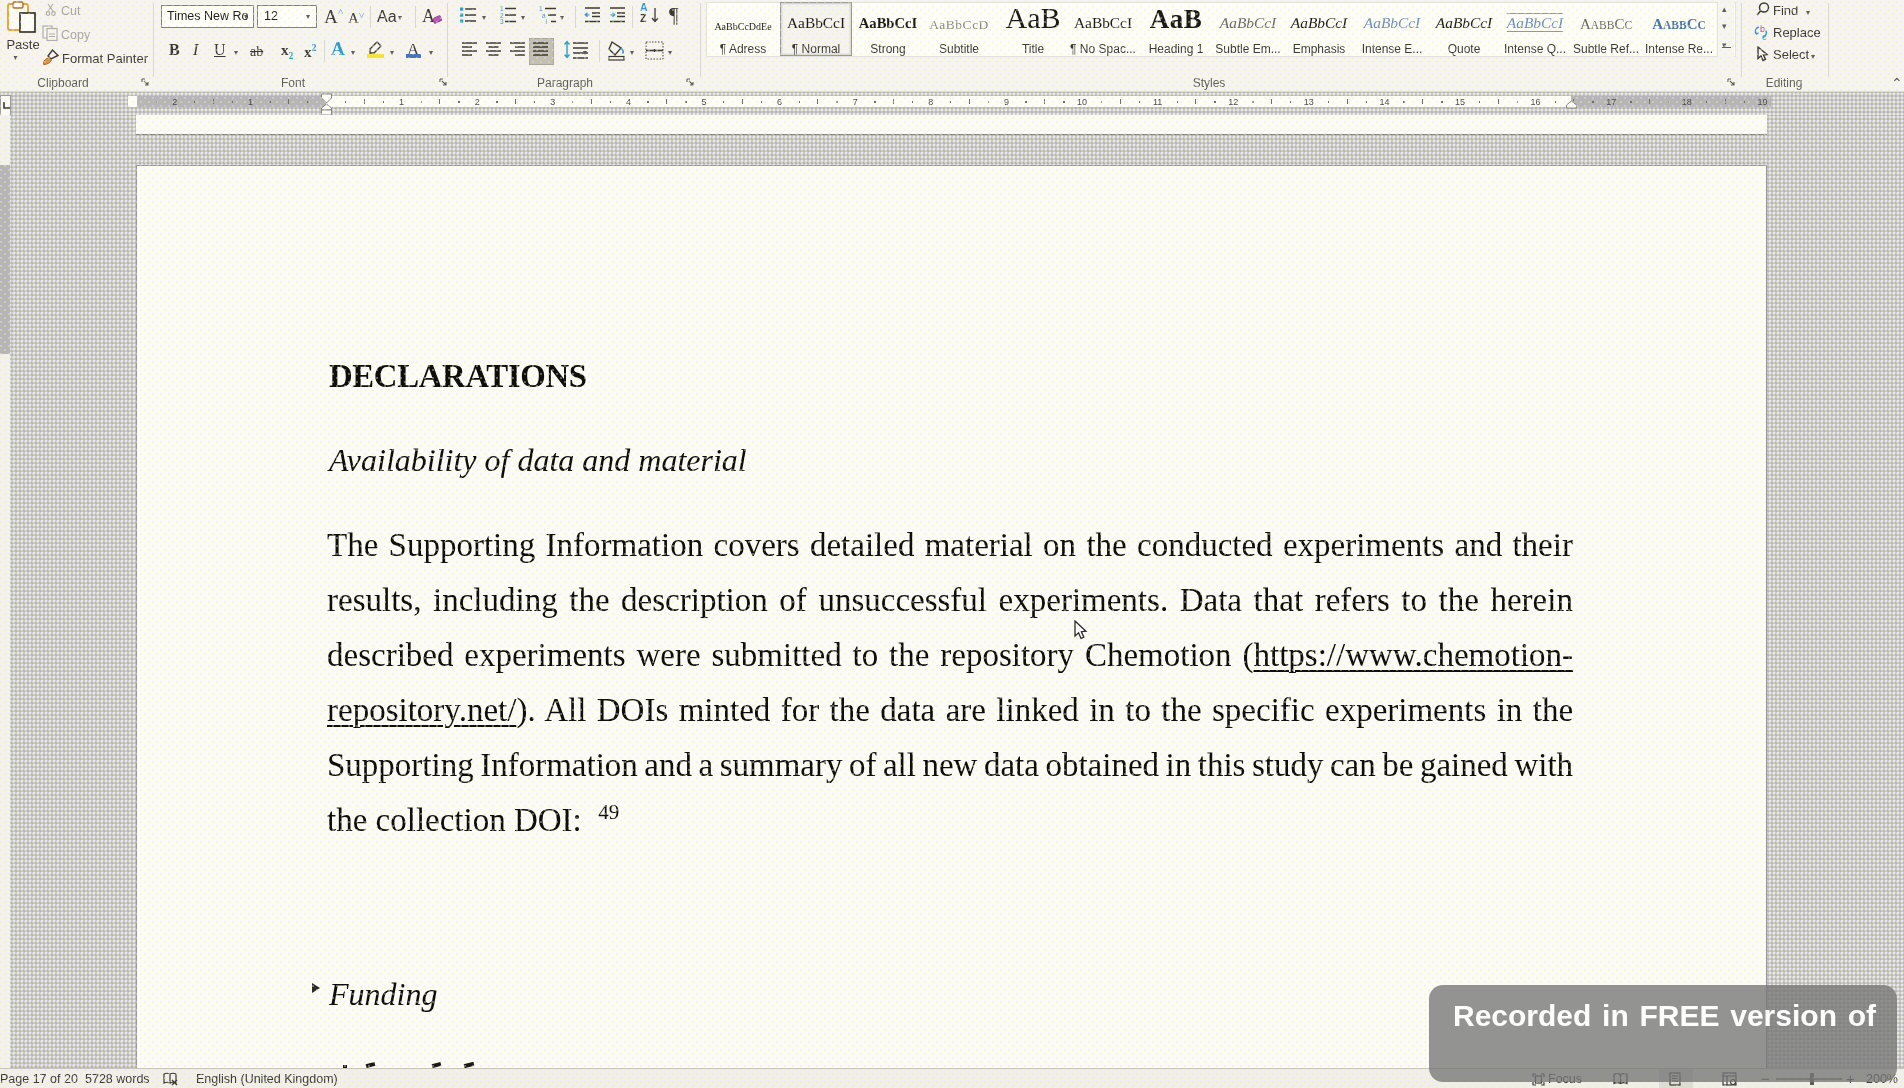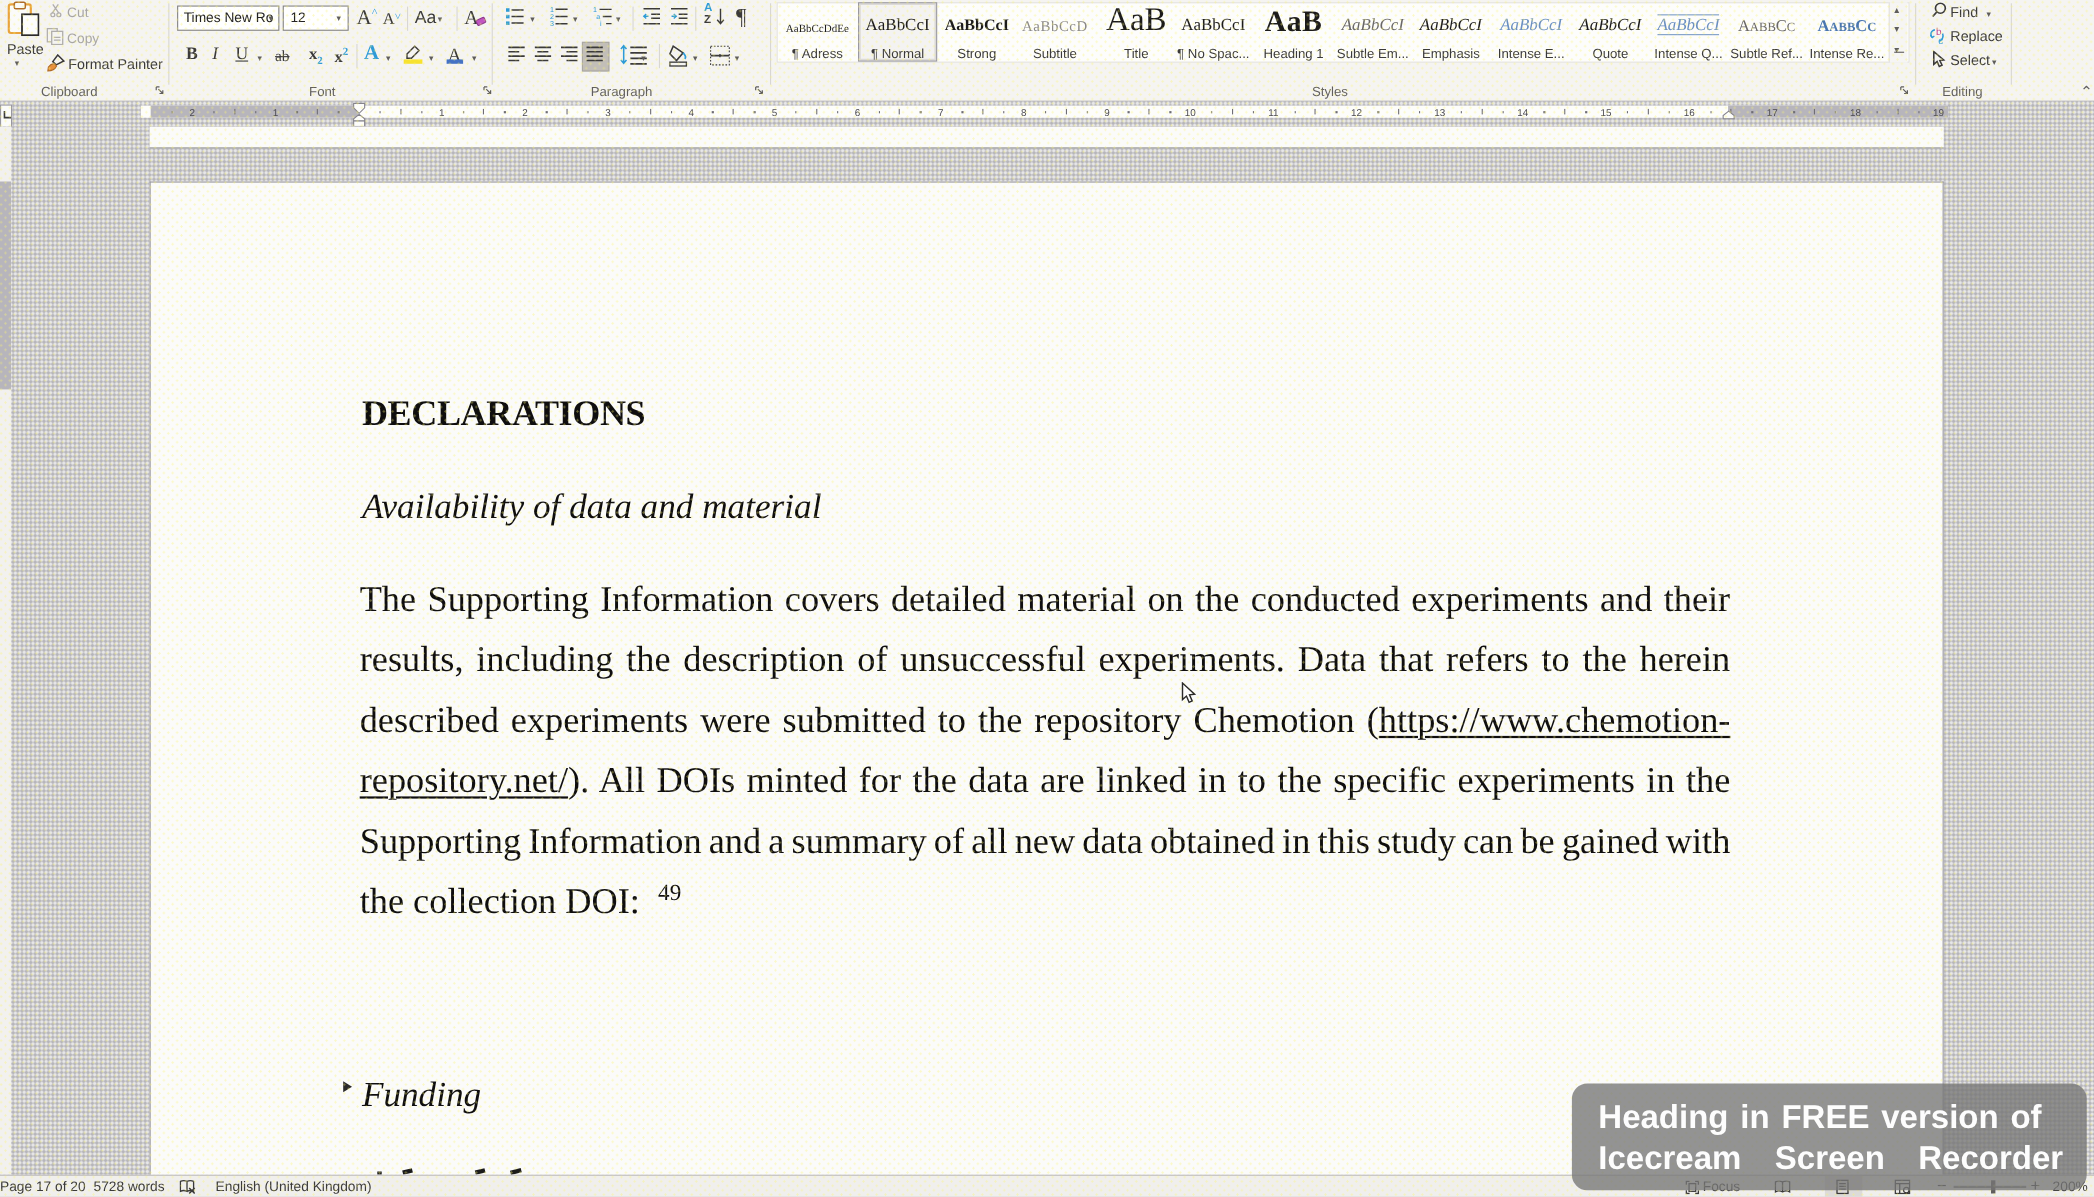--- a/index.html
+++ b/index.html
@@ -437,7 +437,7 @@
 <div id="dots"></div>
 
 <div id="watermark">
-  <div class="wl" style="top:14px;word-spacing:2.4px">Heading in FREE version of</div>
+  <div class="wl" style="top:14px;word-spacing:2.4px">Recorded in FREE version of</div>
   <div class="wl" style="top:51.5px;word-spacing:22px">Icecream Screen Recorder</div>
 </div>
 

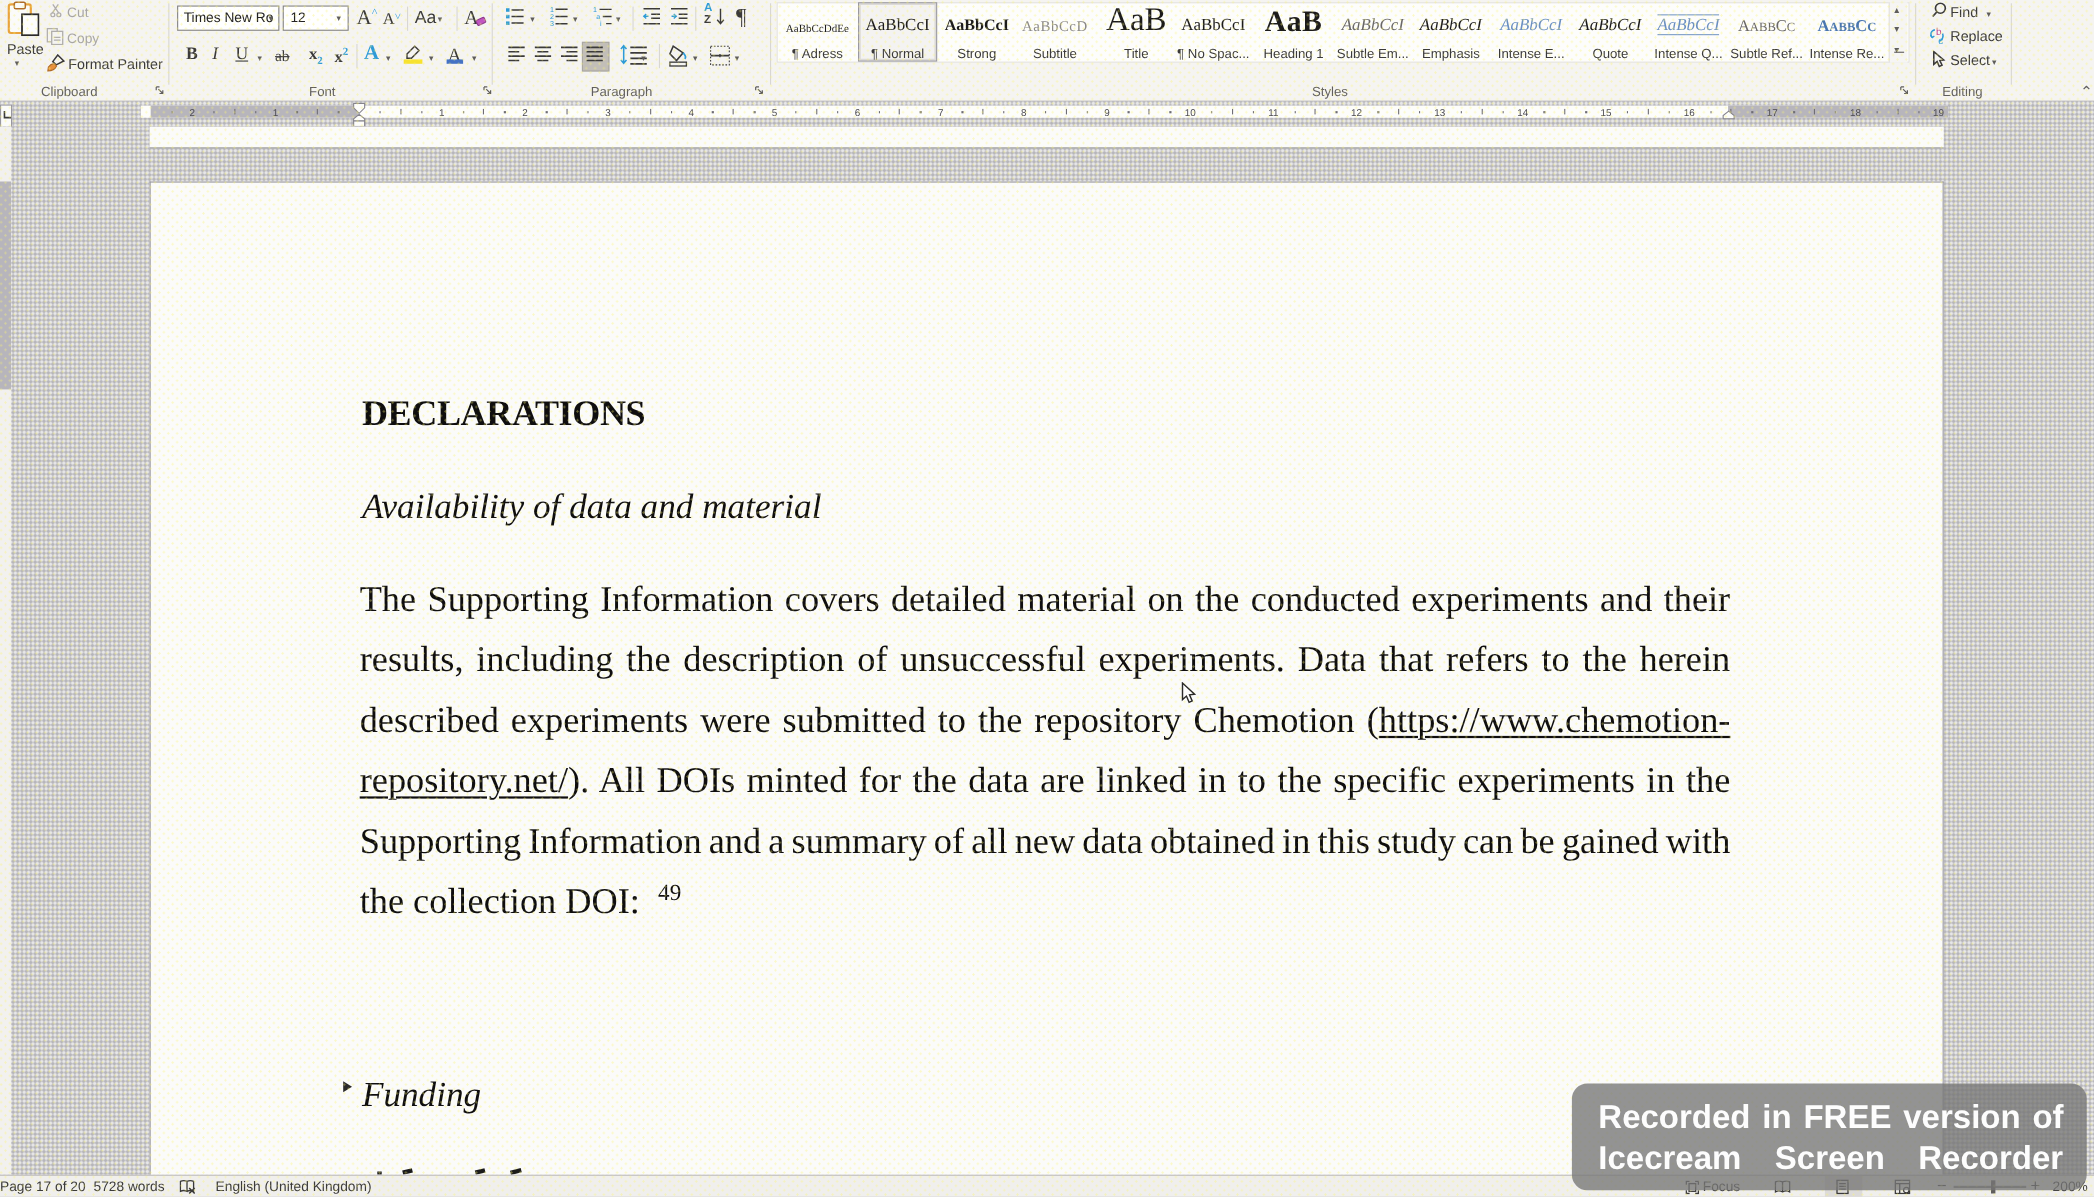--- a/index.html
+++ b/index.html
@@ -438,7 +438,6 @@
 
 <div id="watermark">
   <div class="wl" style="top:14px;word-spacing:2.4px">Recorded in FREE version of</div>
-  <div class="wl" style="top:51.5px;word-spacing:22px">Icecream Screen Recorder</div>
 </div>
 
 <svg id="cursor" style="left:1073px;top:620px" width="16" height="22" viewBox="0 0 16 22">

